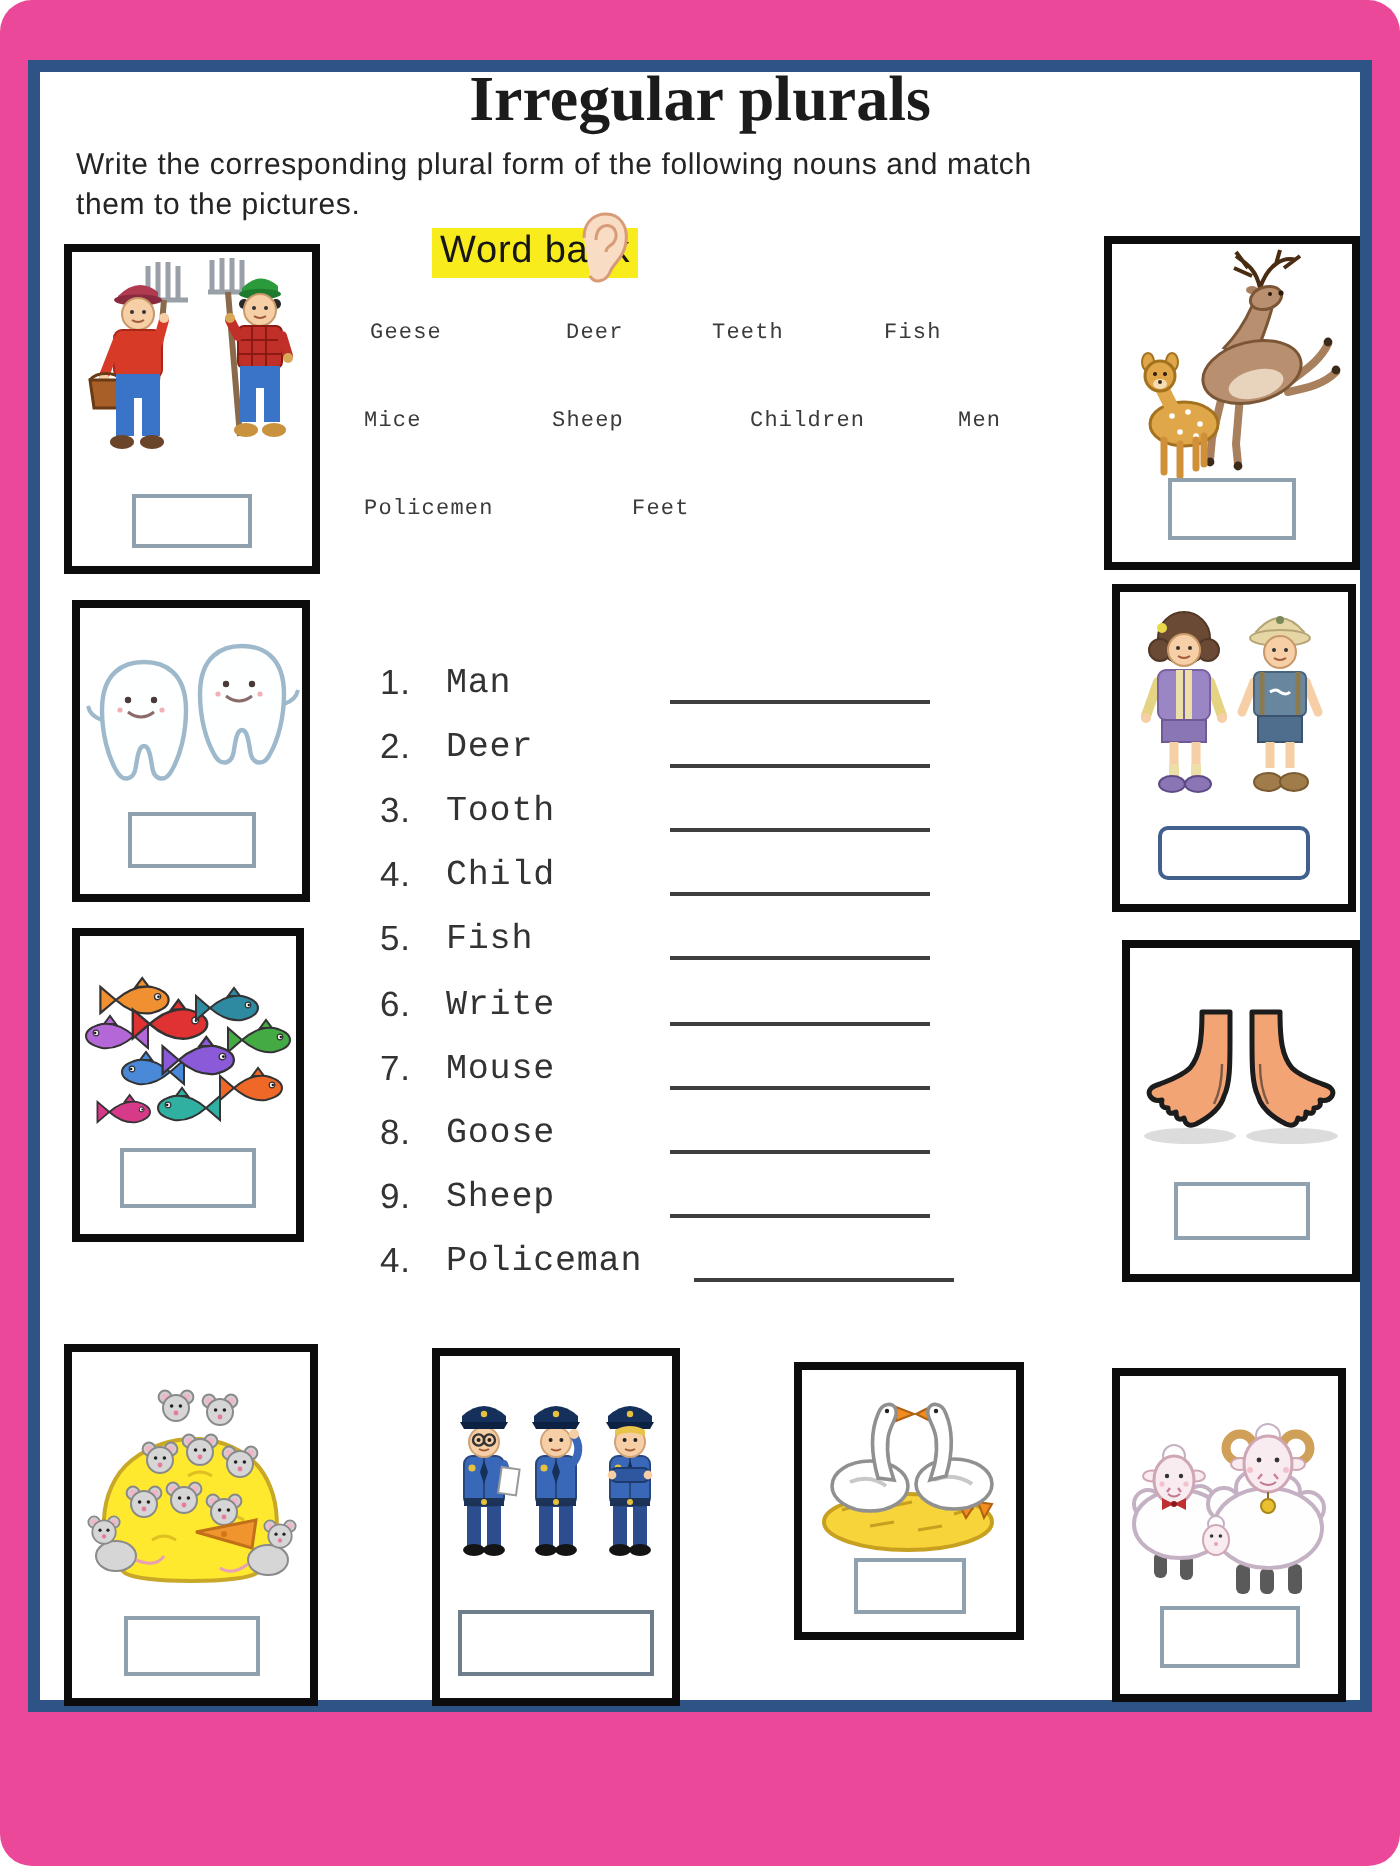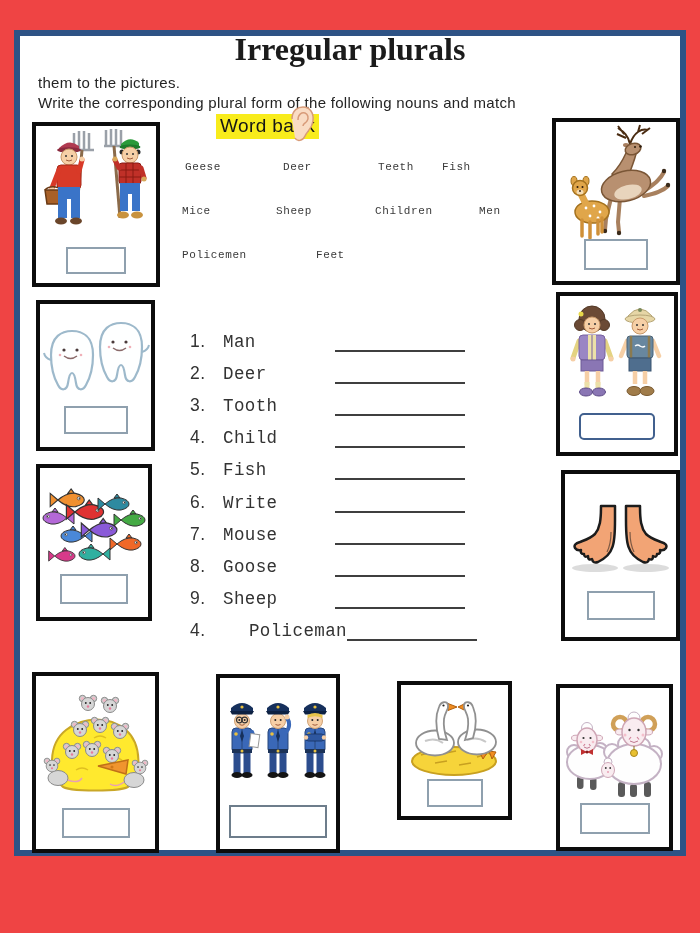--- a/index.html
+++ b/index.html
@@ -3,8 +3,8 @@
 <meta charset="utf-8">
 <style>
   html,body{margin:0;padding:0;background:#fff;}
-  .sheet{position:relative;width:700px;height:933px;background:#ef4444;
-         font-family:"Liberation Sans",sans-serif;overflow:hidden;}
+  .sheet{position:relative;width:700px;height:933px;background:#ec4899;
+         font-family:"Liberation Sans",sans-serif;overflow:hidden;border-radius:16px;}
   *{box-sizing:border-box;}
 
   .frame{position:absolute;left:14px;top:30px;width:672px;height:826px;

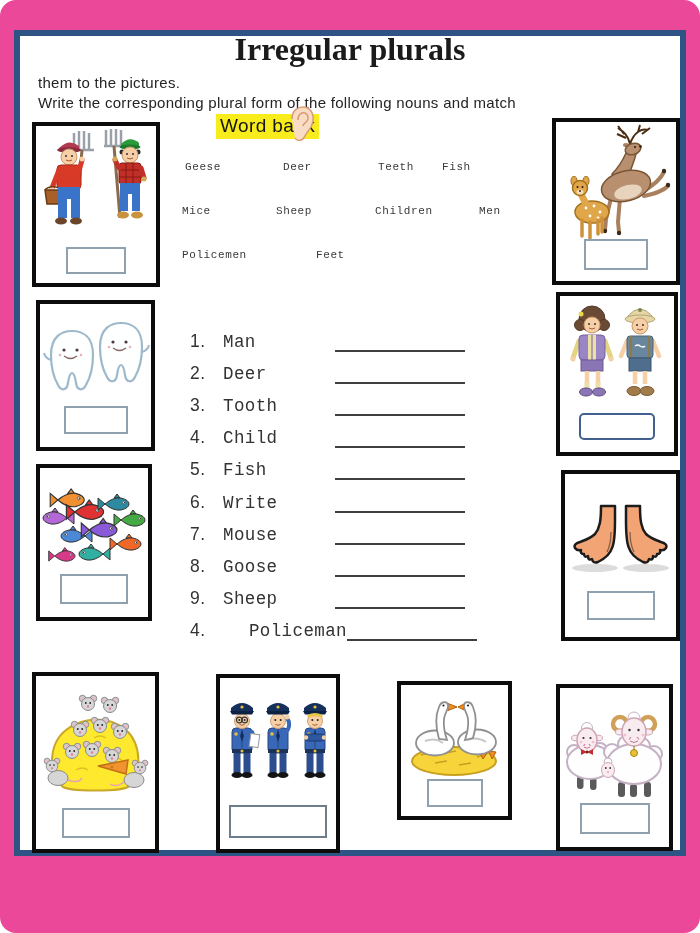--- a/index.html
+++ b/index.html
@@ -64,8 +64,8 @@
 
   <div class="title">Irregular plurals</div>
   <div class="instr">
+    <div>Write the corresponding plural form of the following nouns and match</div>
     <div>them to the pictures.</div>
-    <div>Write the corresponding plural form of the following nouns and match</div>
   </div>
 
   <span class="wb-label">Word bank</span>

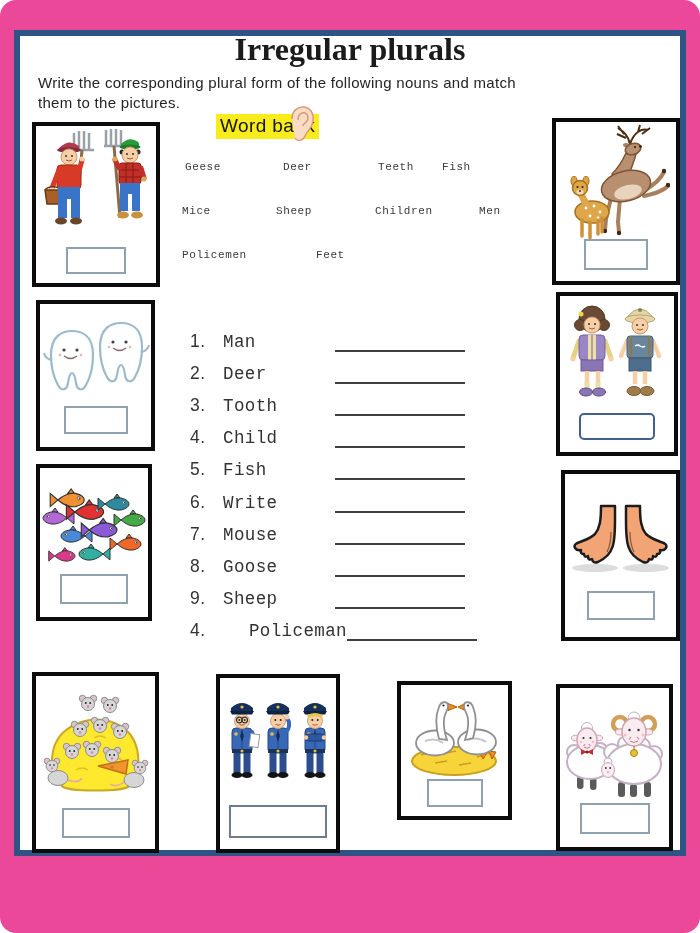--- a/index.html
+++ b/index.html
@@ -78,7 +78,7 @@
 
   <span class="wb-word" style="left:185px;top:161px">Geese</span>
   <span class="wb-word" style="left:283px;top:161px">Deer</span>
-  <span class="wb-word" style="left:378px;top:161px">Teeth</span>
+  <span class="wb-word" style="left:356px;top:161px">Teeth</span>
   <span class="wb-word" style="left:442px;top:161px">Fish</span>
   <span class="wb-word" style="left:182px;top:205px">Mice</span>
   <span class="wb-word" style="left:276px;top:205px">Sheep</span>

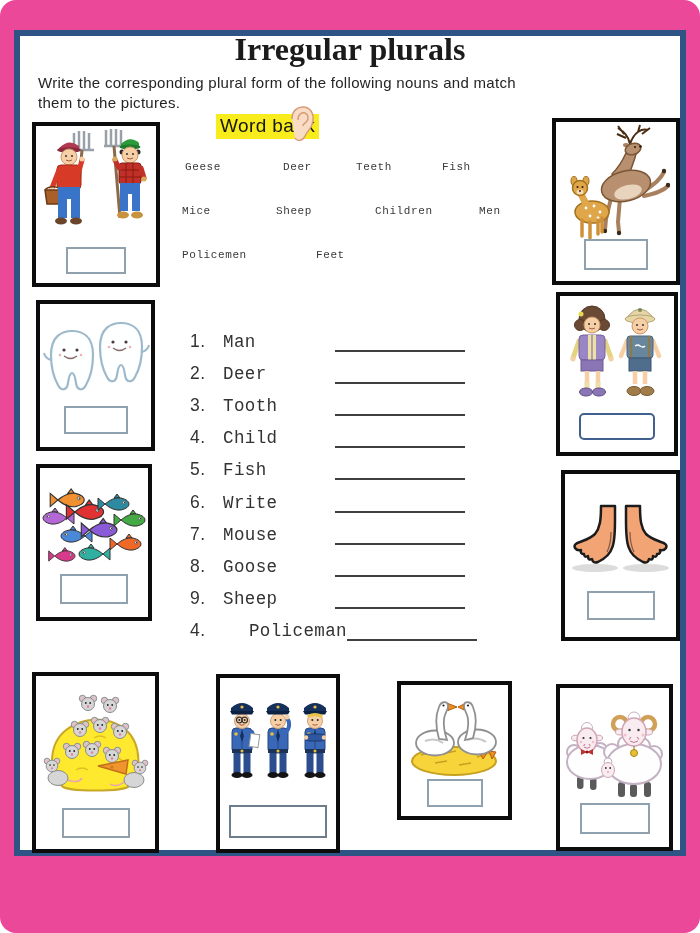--- a/index.html
+++ b/index.html
@@ -25,7 +25,7 @@
          font-size:17.5px;color:#333;letter-spacing:.4px;height:24px;}
   .q-num{width:33px;}
   .q-word{width:112px;font-family:Liberation Mono, monospace;}
-  .q-row.last .q-word{width:124px;text-align:right;}
+  .q-row.last .q-word{width:124px;}
   .q-blank{width:130px;height:22px;border-bottom:2px solid #3f3f3f;}
 
   .pic-box{position:absolute;background:#fff;border:4px solid #0c0c0c;}

